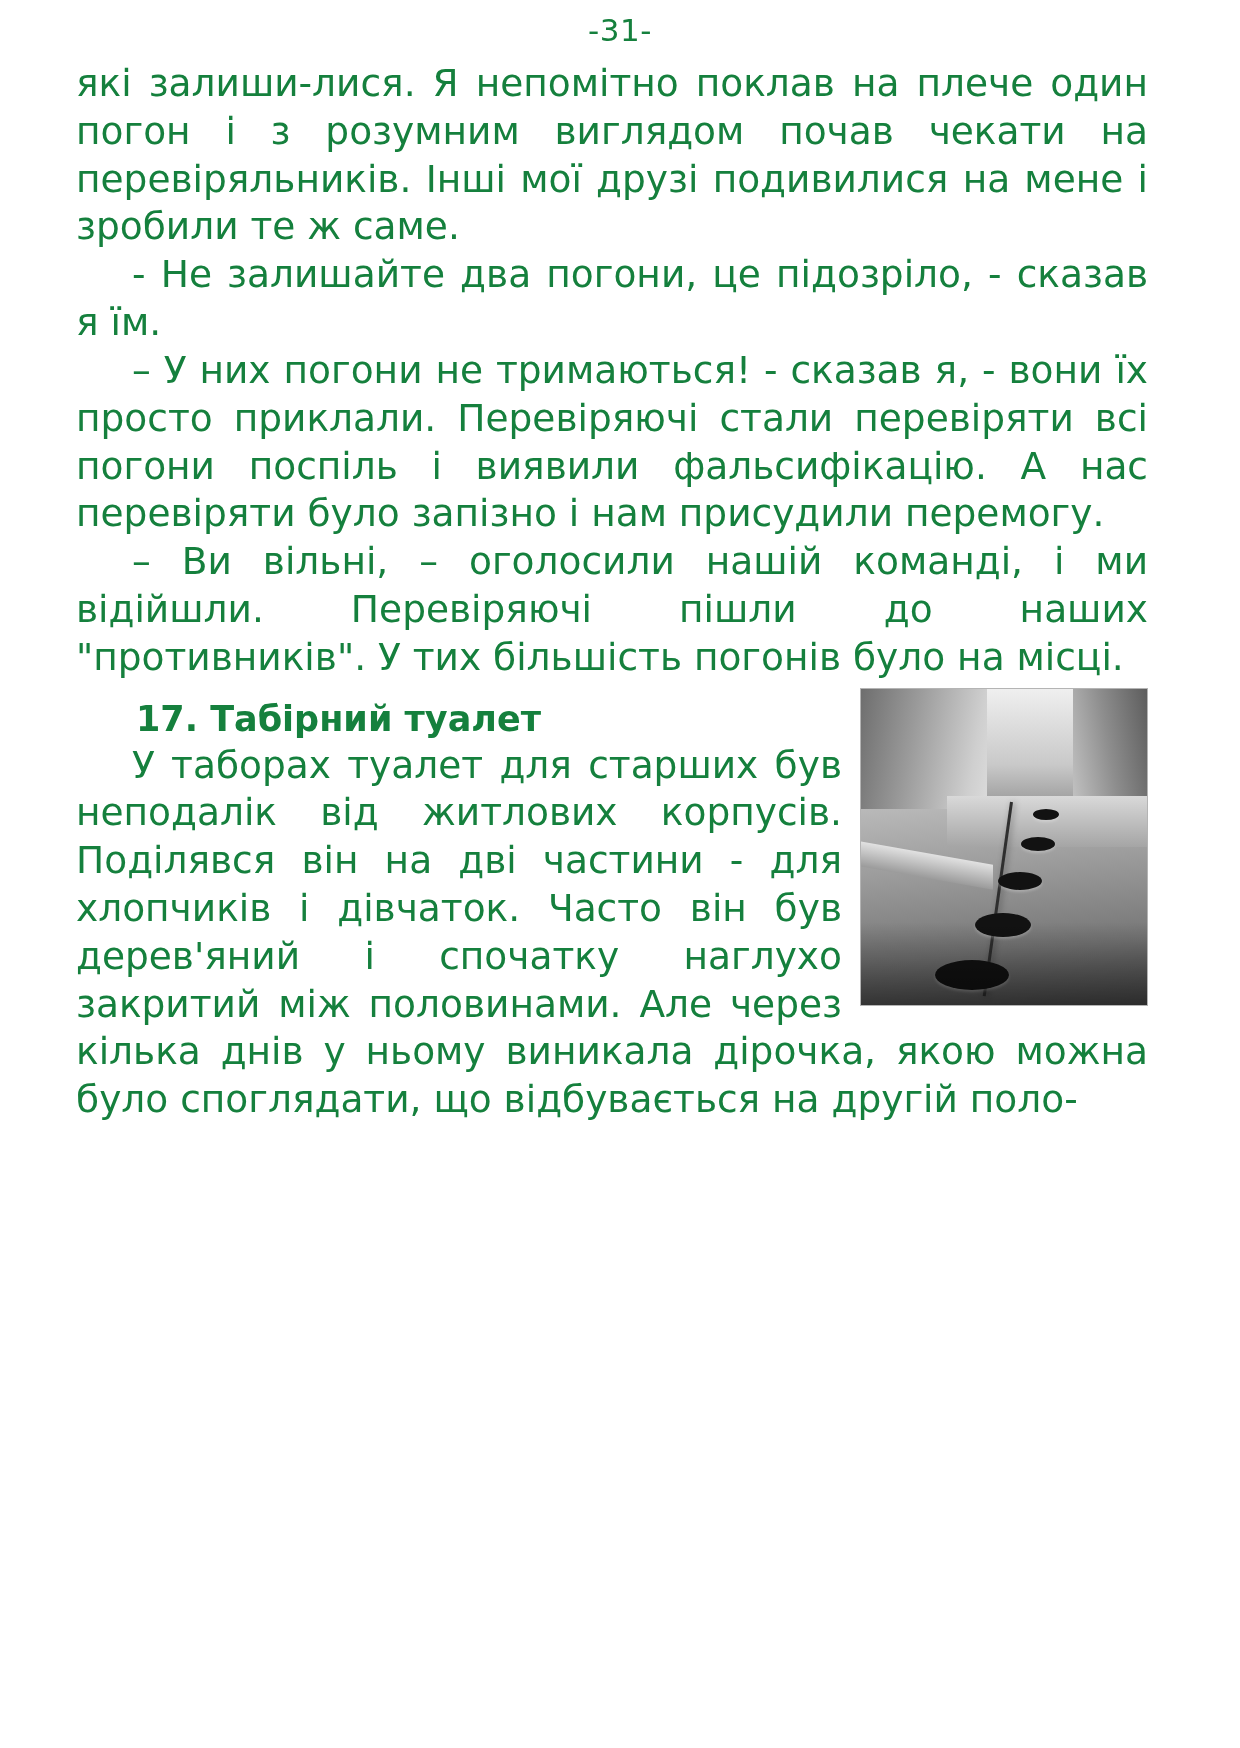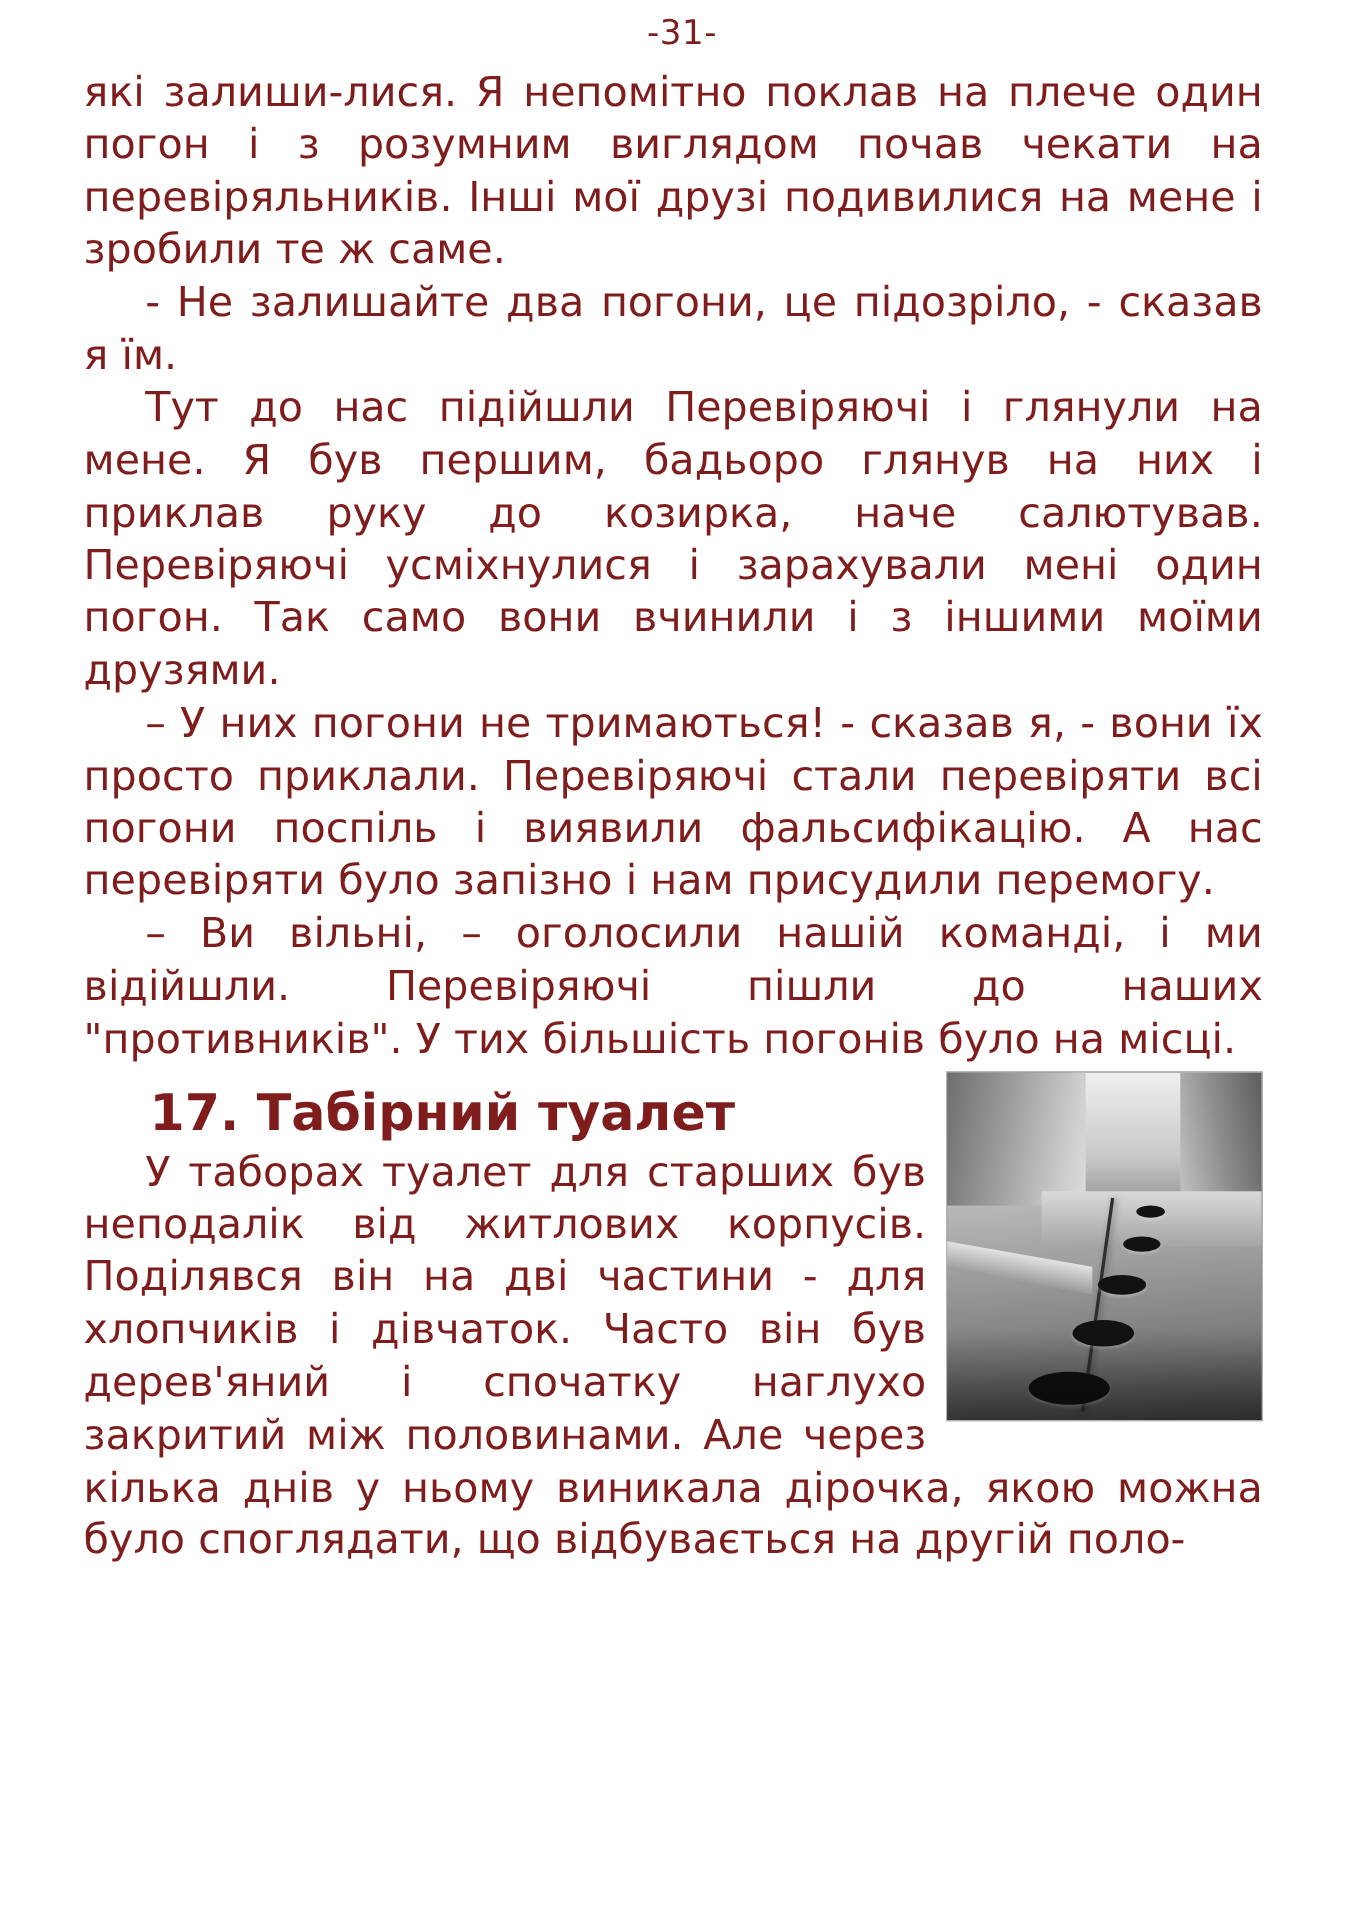--- a/index.html
+++ b/index.html
@@ -13,7 +13,7 @@
     position: relative;
     background: #ffffff;
     font-family: "DejaVu Sans", sans-serif;
-    color: #7f1d1d;
+    color: #15803d;
     box-sizing: border-box;
     overflow: hidden;
   }

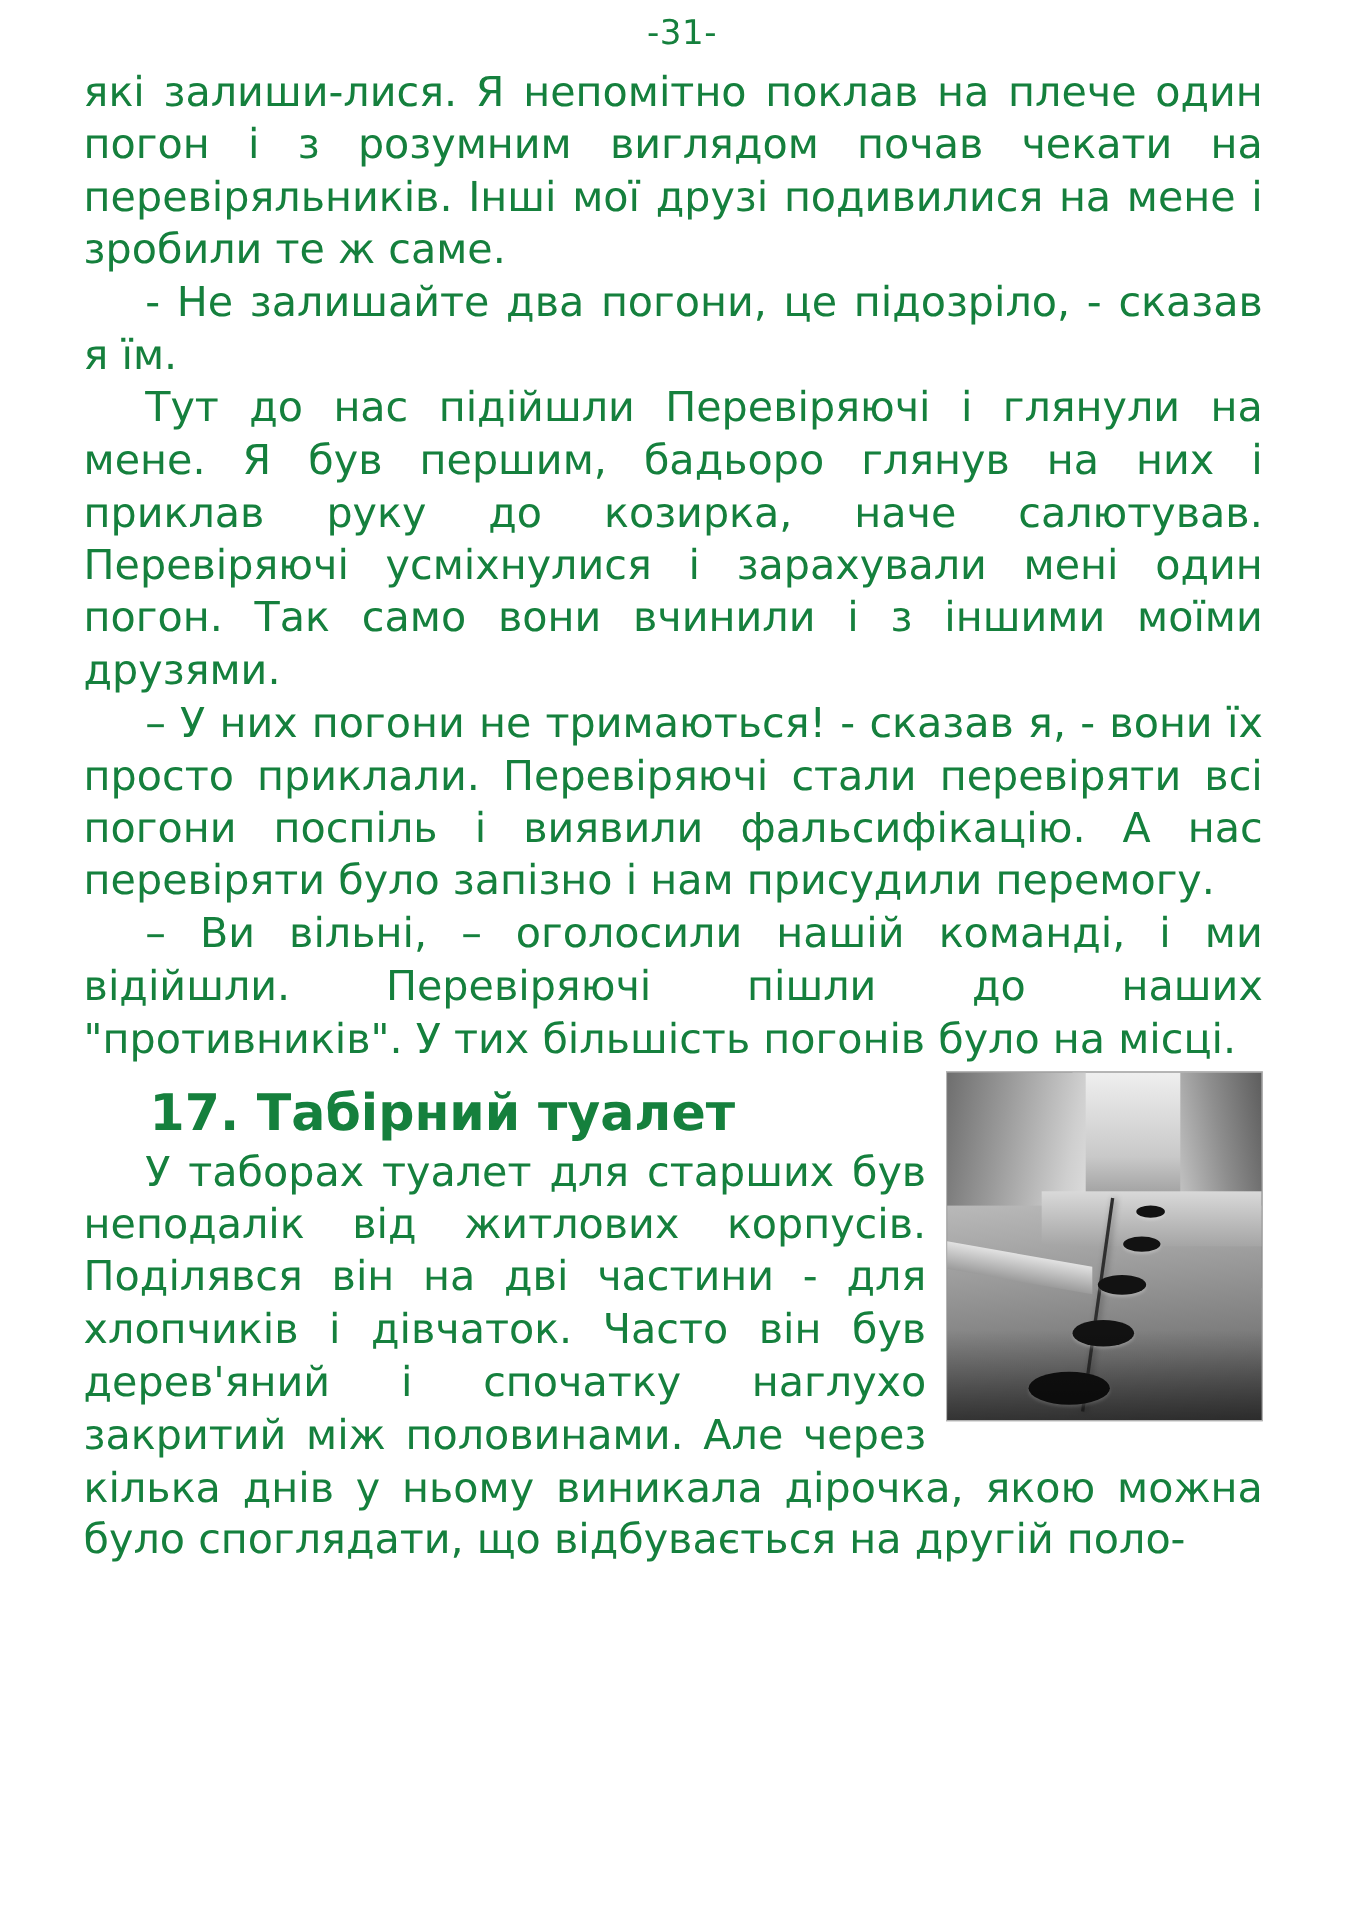--- a/index.html
+++ b/index.html
@@ -153,7 +153,6 @@
 
     <p>які залиши-лися. Я непомітно поклав на плече один погон і з розумним  виглядом почав чекати на перевіряльників. Інші мої друзі подивилися на мене і зробили те ж саме.</p>
     <p class="indent">- Не залишайте два погони, це підозріло, - сказав я їм.</p>
-    <p class="indent">Тут до нас підійшли Перевіряючі і глянули на мене. Я був першим, бадьоро глянув на них і приклав руку до козирка, наче салютував. Перевіряючі усміхнулися і зарахували мені один погон. Так само вони вчинили і з іншими моїми друзями.</p>
     <p class="indent">– У них погони не тримаються! - сказав я, - вони їх просто приклали. Перевіряючі стали перевіряти всі погони поспіль і виявили фальсифікацію. А нас перевіряти було запізно і нам присудили перемогу.</p>
     <p class="indent">– Ви вільні, – оголосили нашій команді, і ми відійшли. Перевіряючі пішли до наших "противників". У тих більшість погонів було на місці.</p>
 

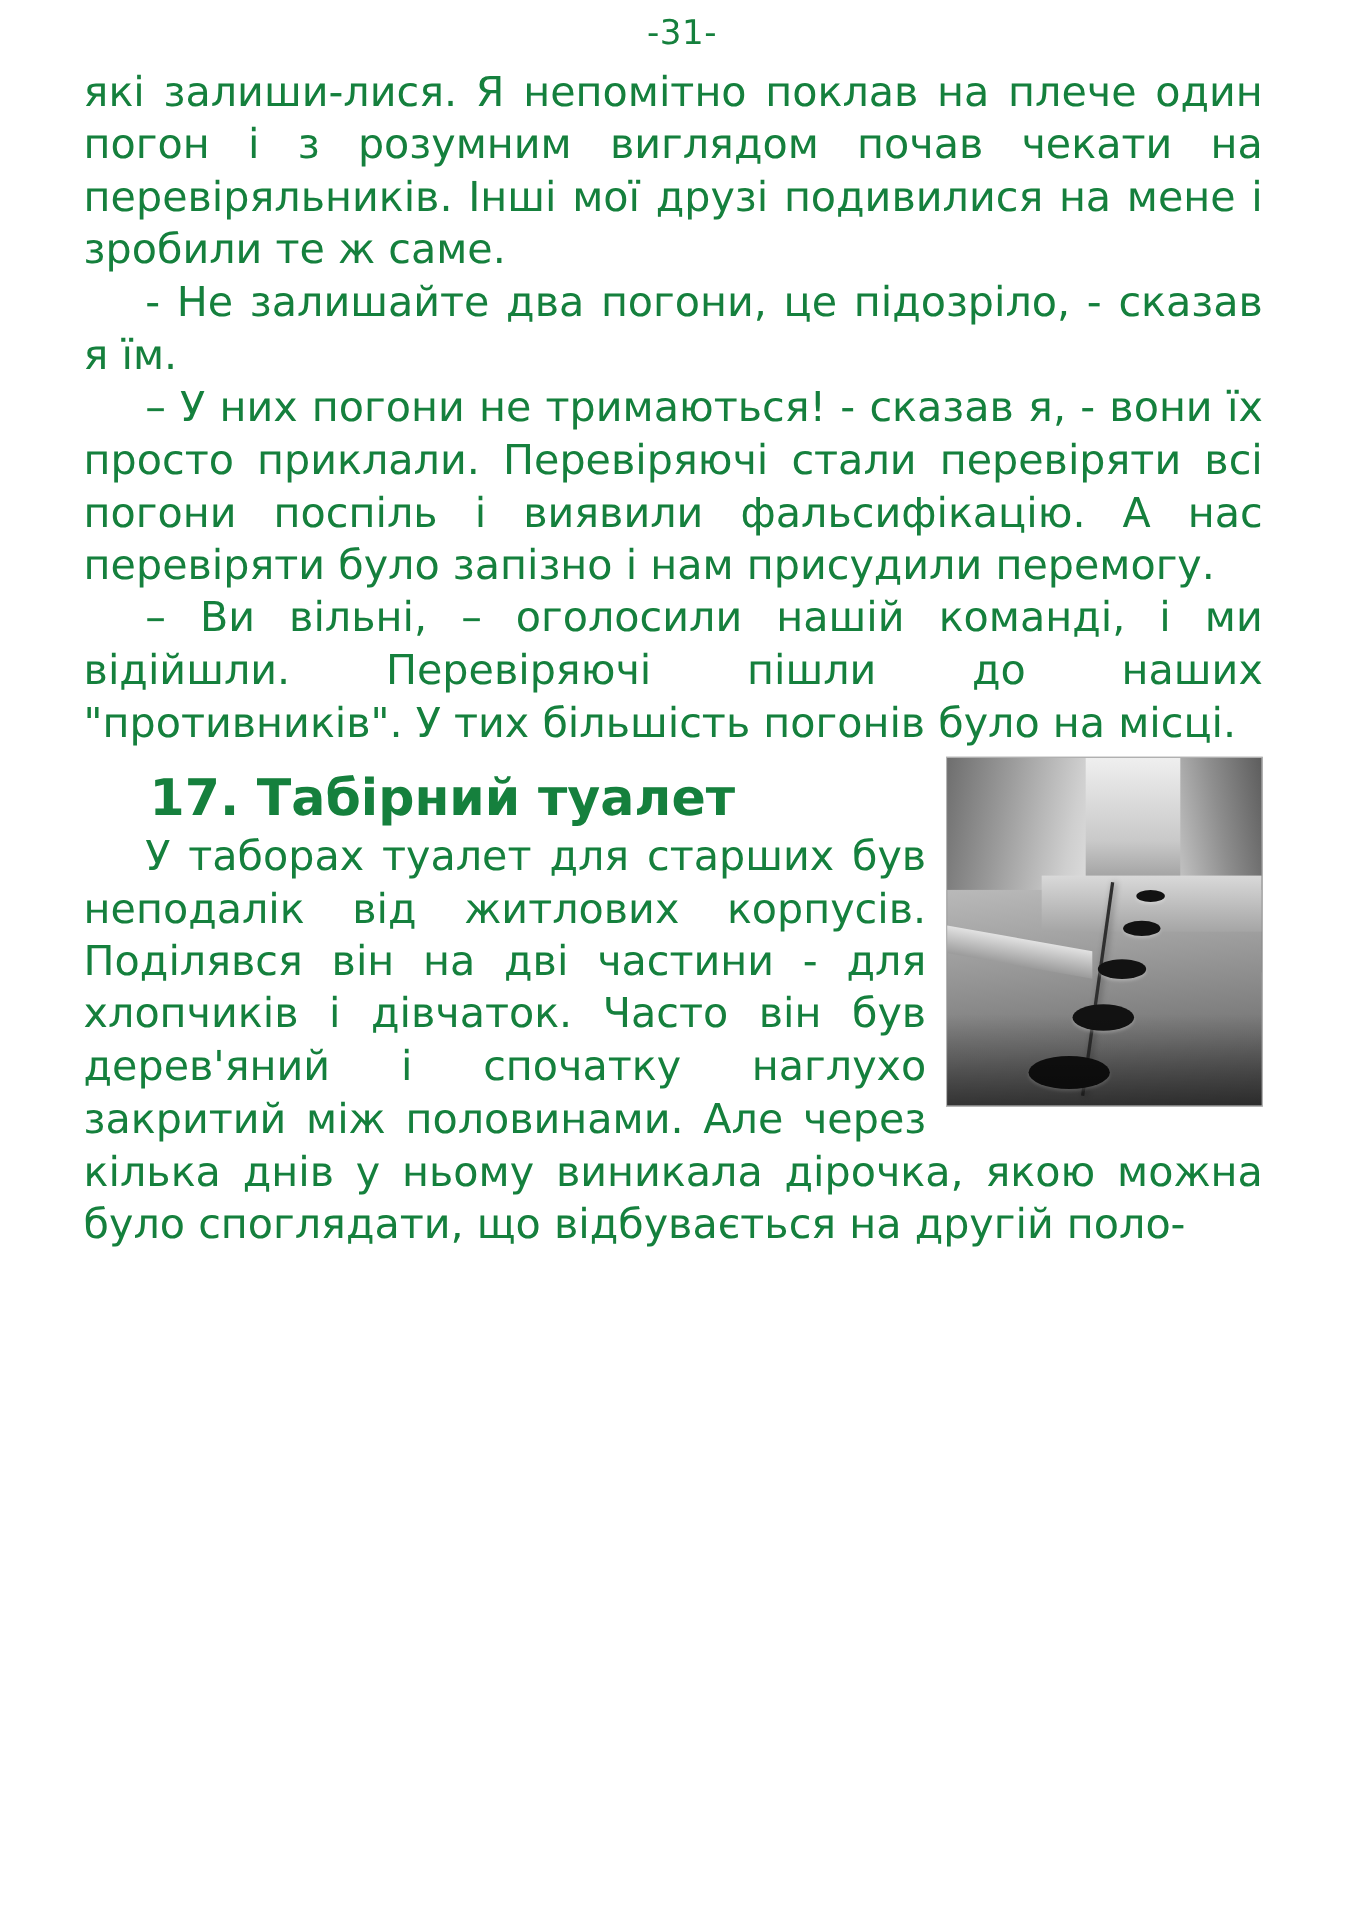--- a/index.html
+++ b/index.html
@@ -43,7 +43,7 @@
     text-indent: 56px;
   }
   .heading {
-    font-size: 46px;
+    font-size: 35px;
     font-weight: bold;
     margin: 16px 0 2px 0;
     text-indent: 60px;

